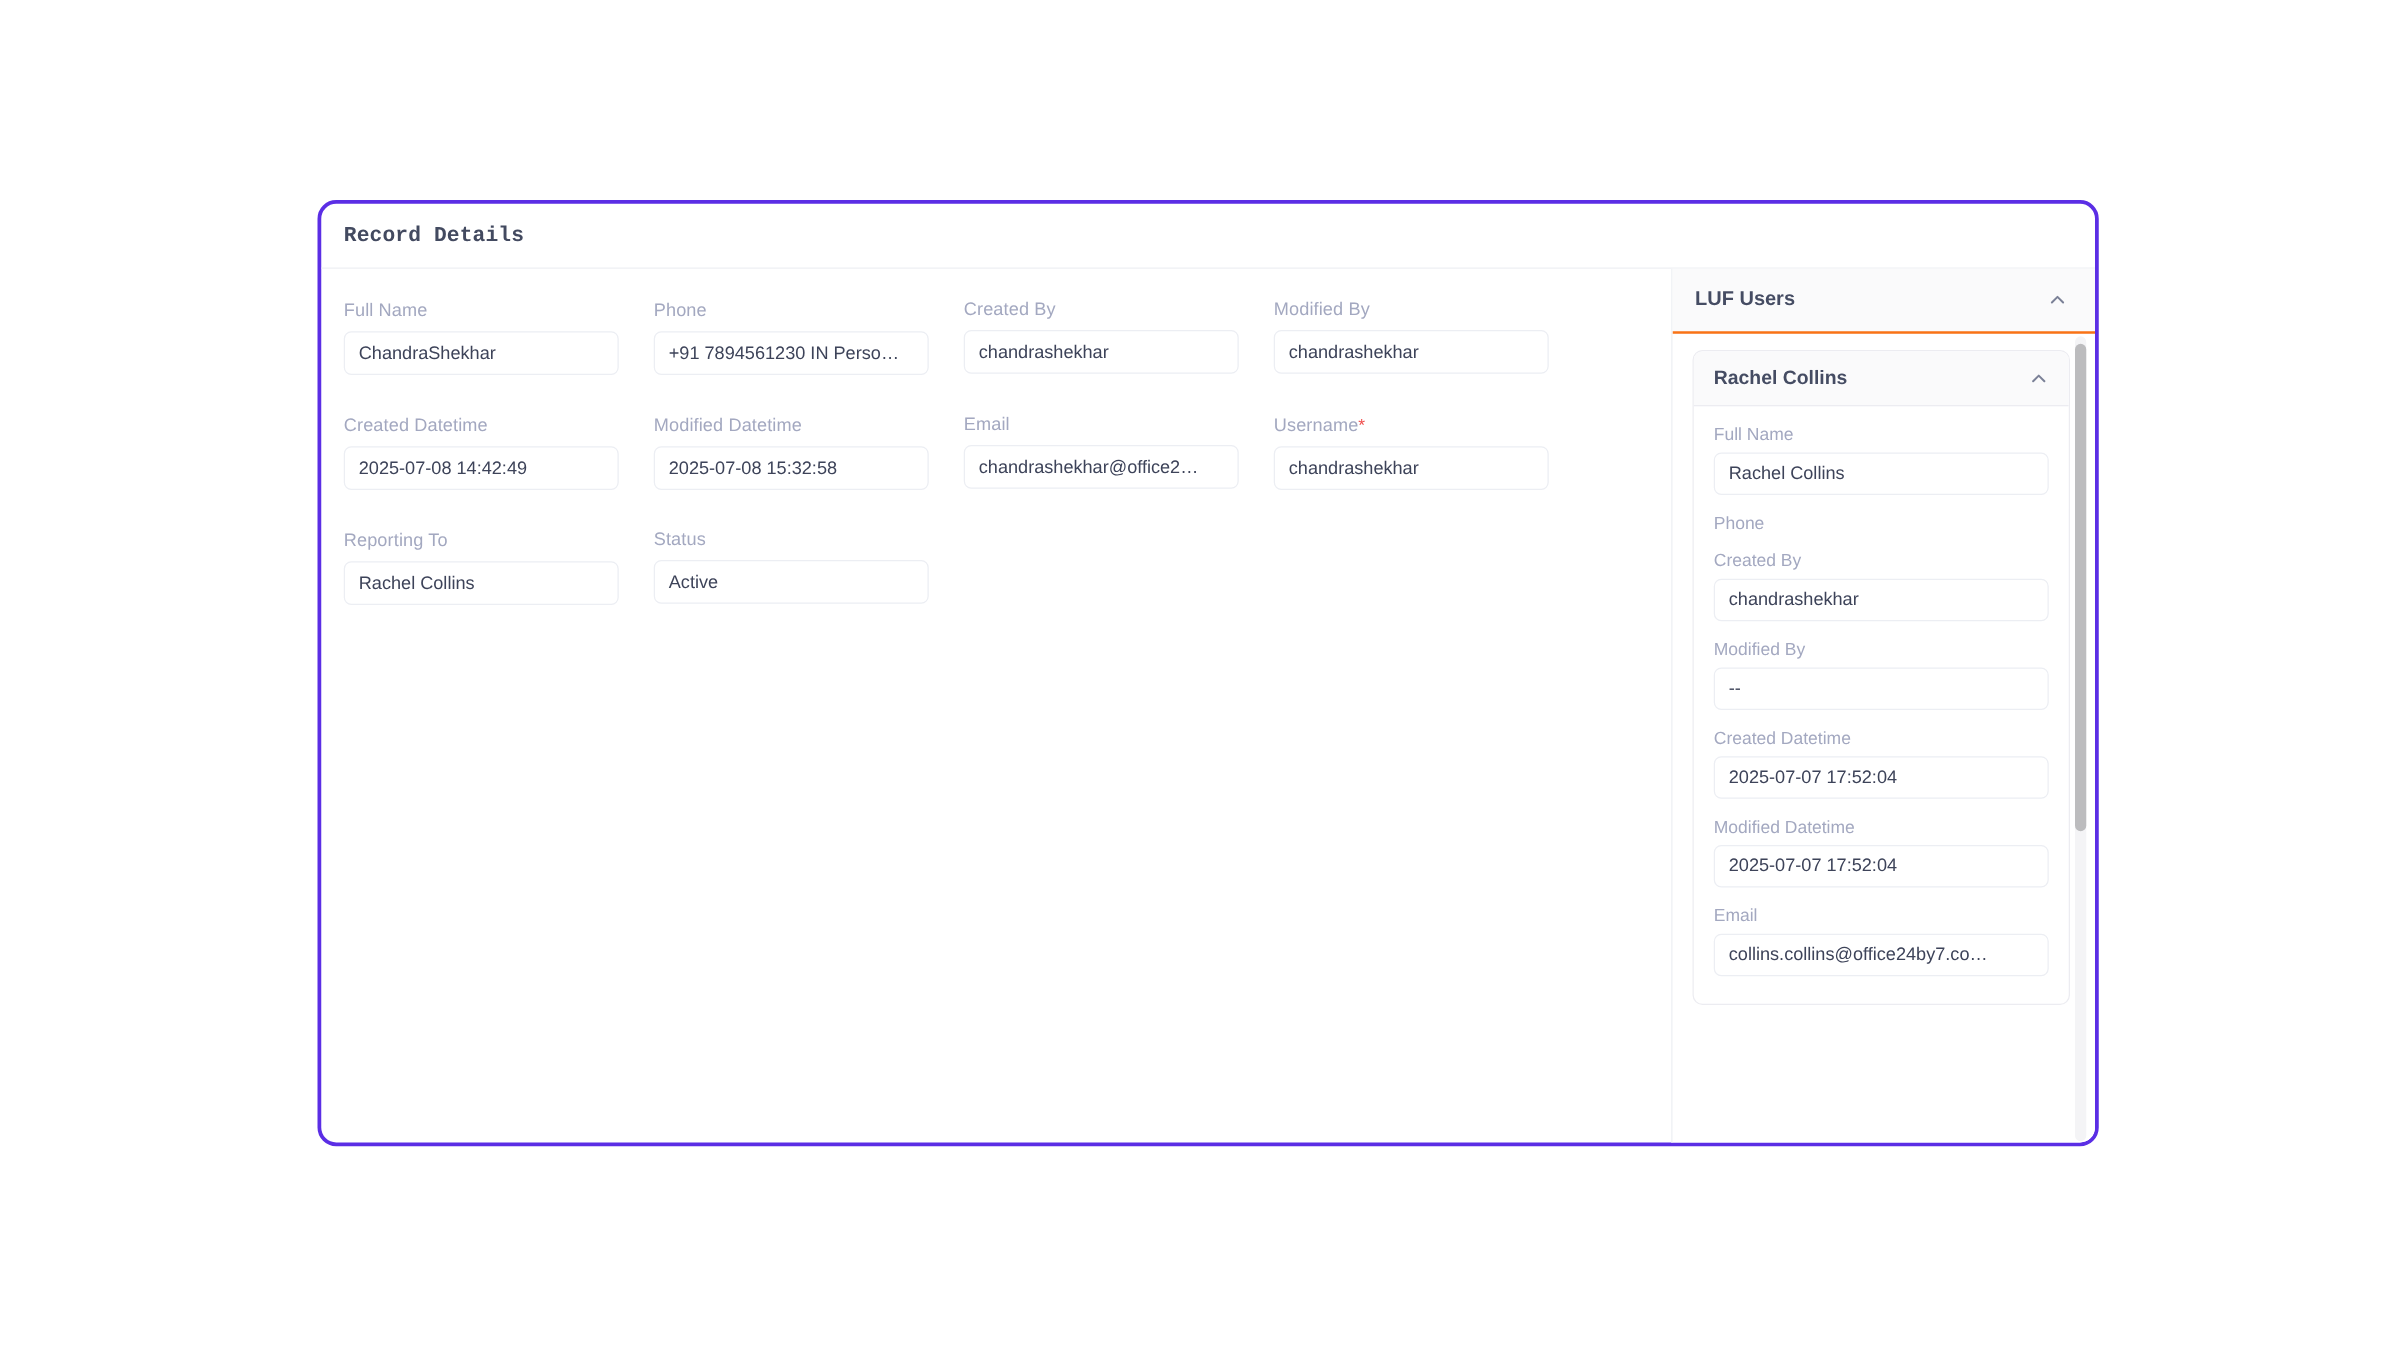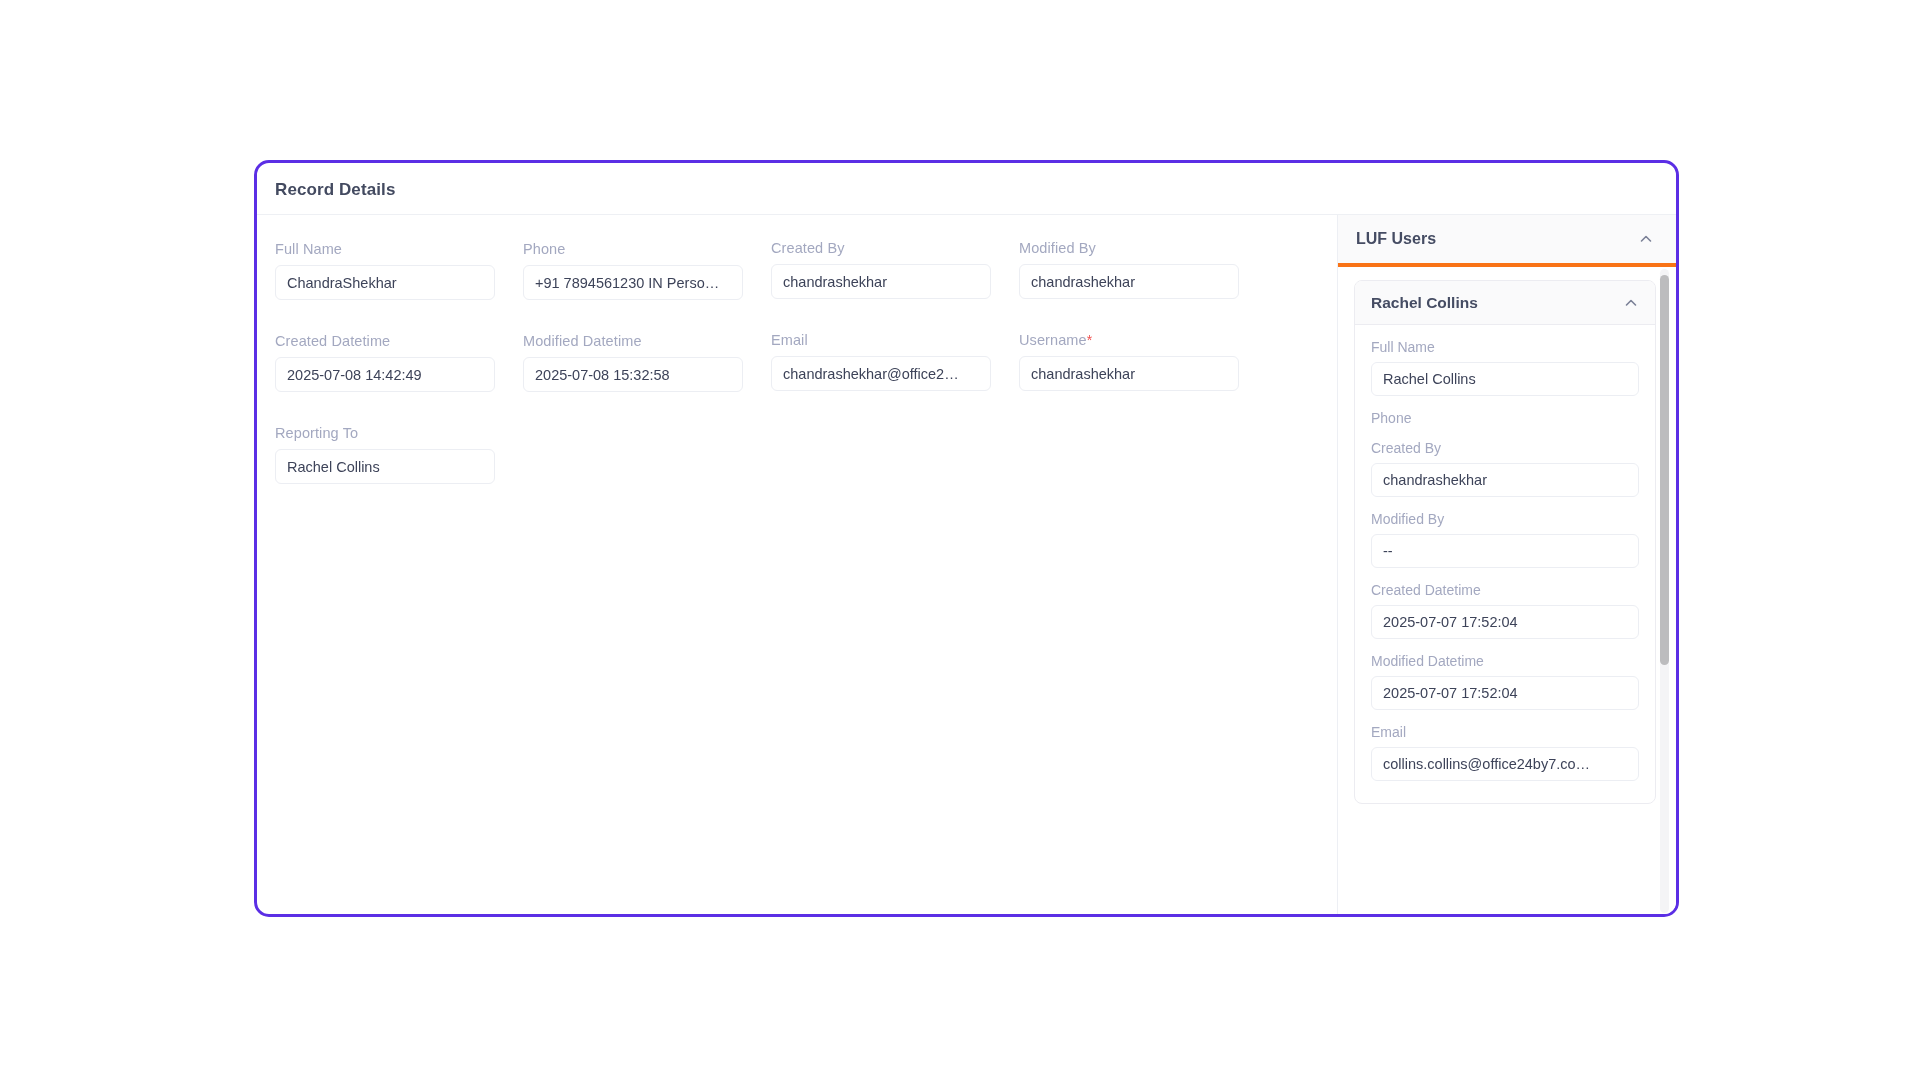--- a/index.html
+++ b/index.html
@@ -32,6 +32,7 @@
     font-weight: bold;
     color: #434a60;
     letter-spacing: .1px;
+    font-family: Liberation Mono, monospace;
   }
 
   .card-body { position: relative; height: 700px; padding-left: 20px; }

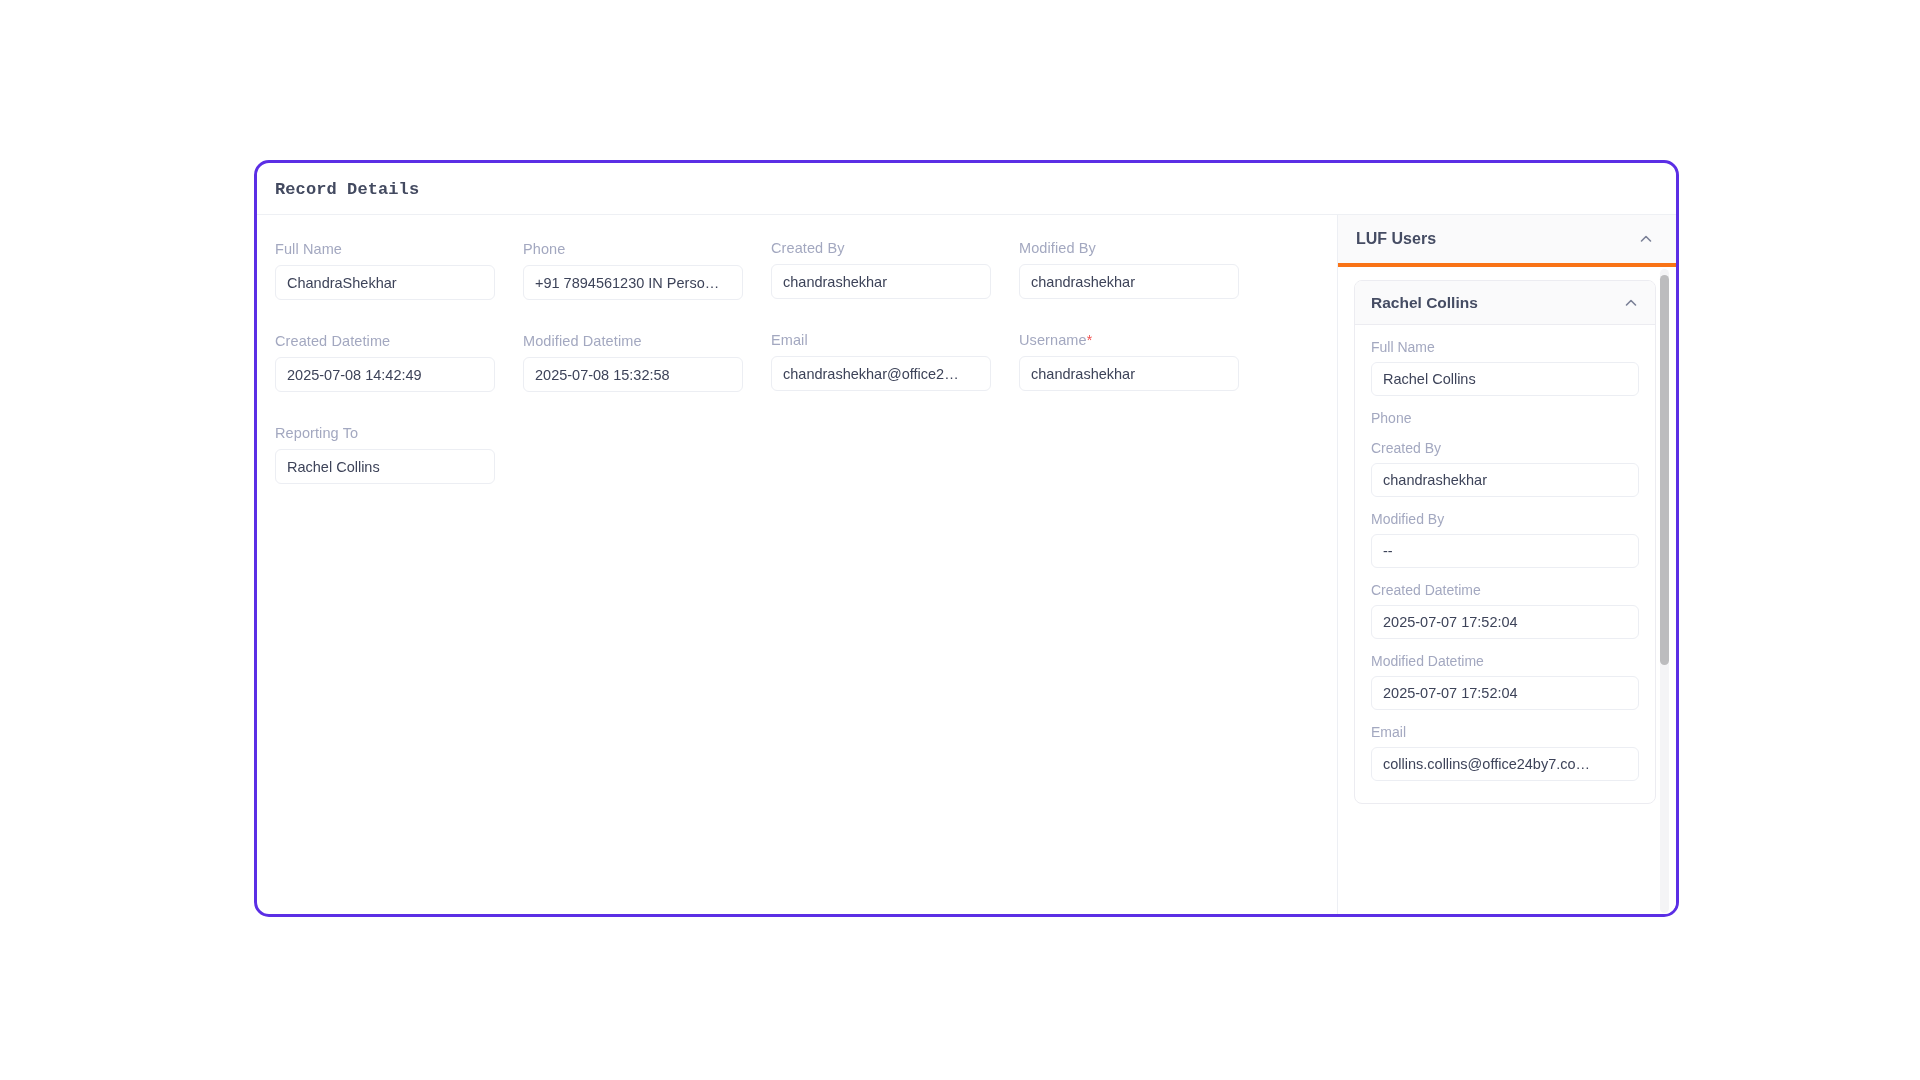--- a/index.html
+++ b/index.html
@@ -91,7 +91,7 @@
   .side-panel-head {
     height: 52px;
     background: #fafafb;
-    border-bottom: 4px solid #f97316;
+    border-bottom: 2px solid #f97316;
     display: flex;
     align-items: center;
     justify-content: space-between;

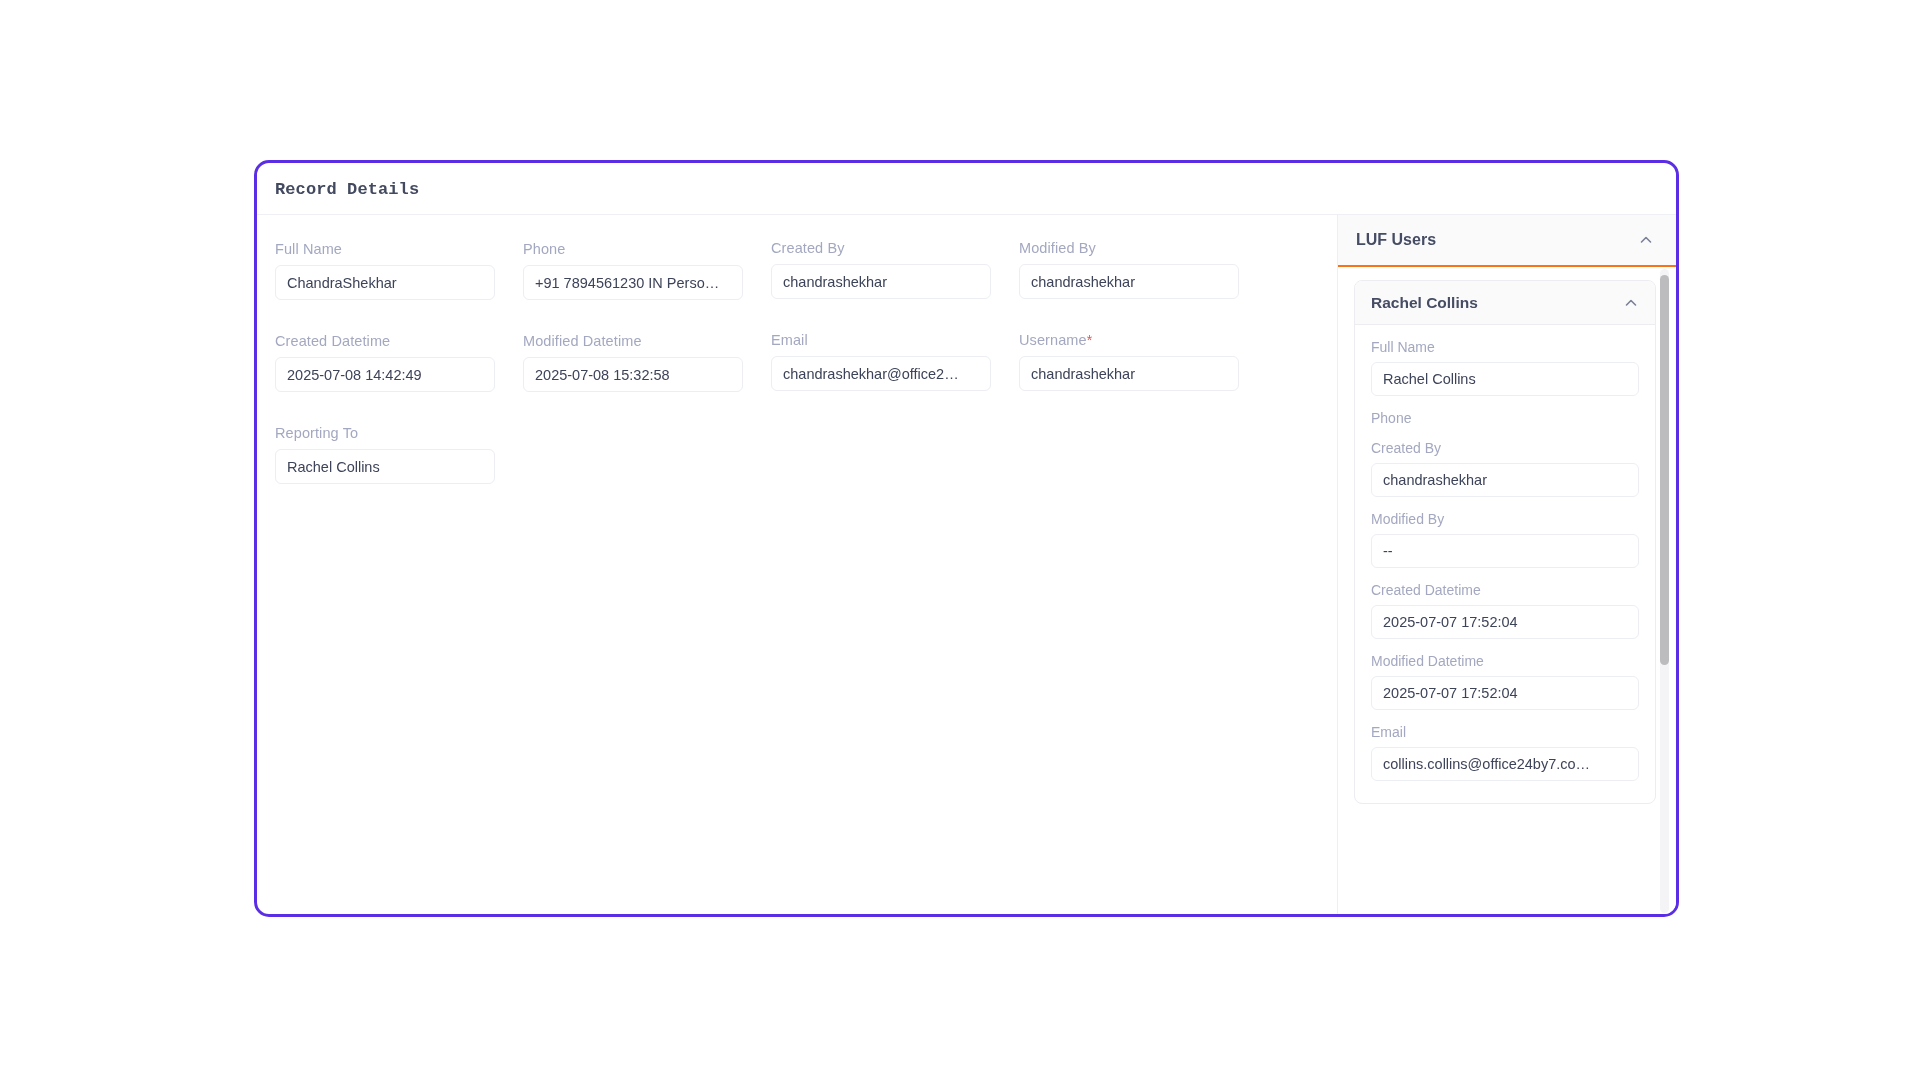--- a/index.html
+++ b/index.html
@@ -236,6 +236,10 @@
             <div class="field-label">Reporting To</div>
             <div class="field-input">Rachel Collins</div>
           </div>
+          <div class="field col-3">
+            <div class="field-label">Status</div>
+            <div class="field-input">Active</div>
+          </div>
           <div class="field col-4"></div>
         </div>
 

